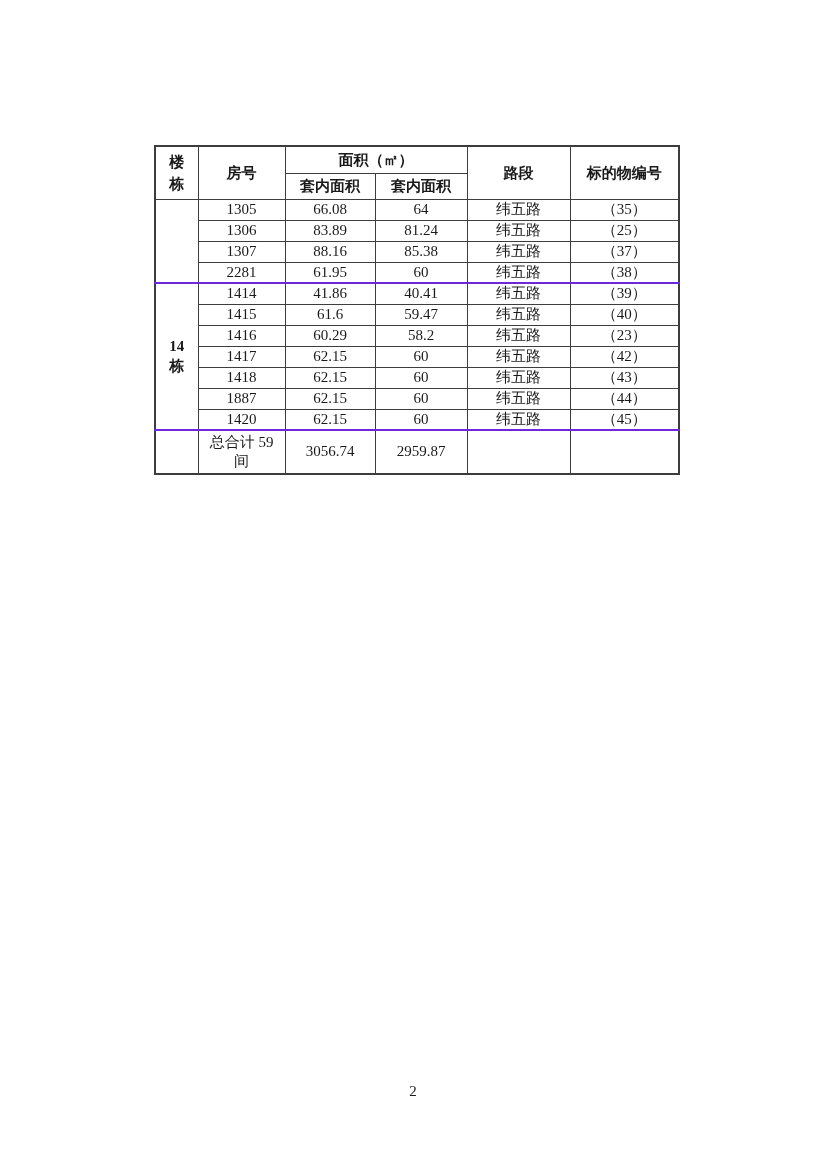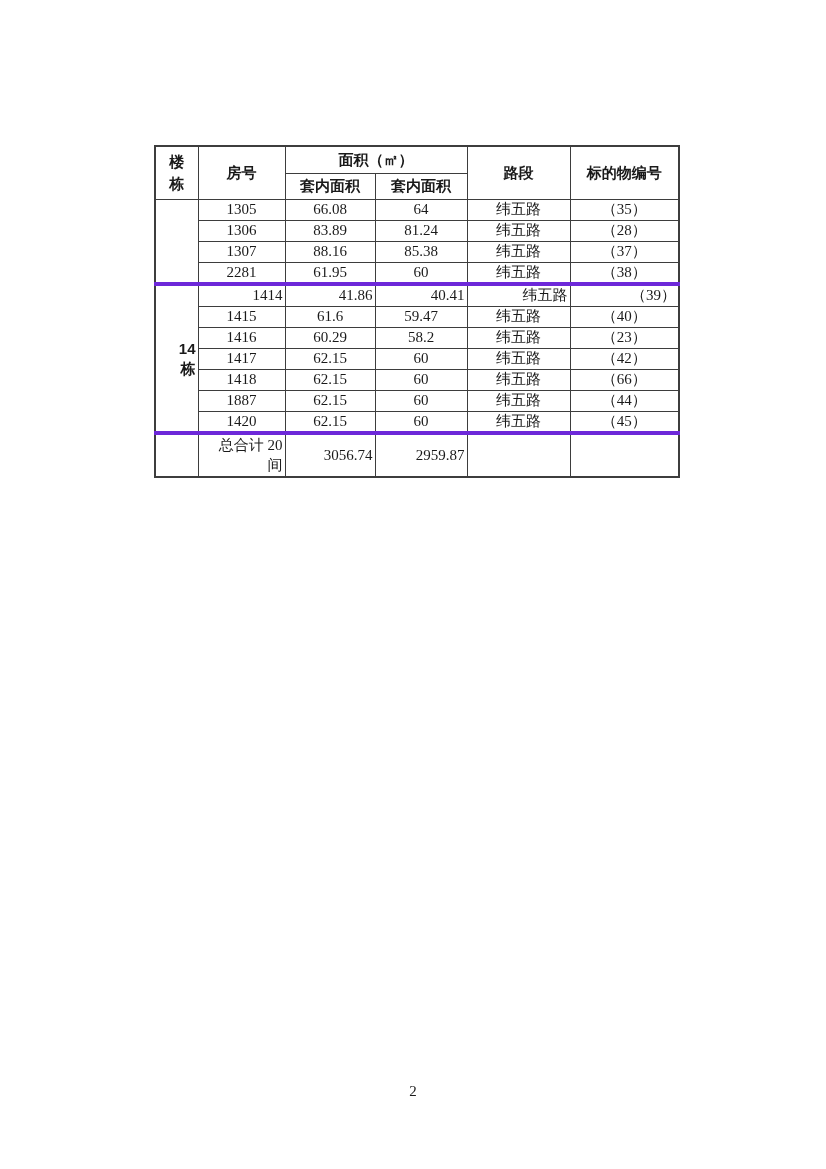--- a/index.html
+++ b/index.html
@@ -103,7 +103,7 @@
         <td>83.89</td>
         <td>81.24</td>
         <td>纬五路</td>
-        <td>（28）</td>
+        <td>（25）</td>
       </tr>
       <tr>
         <td>1307</td>

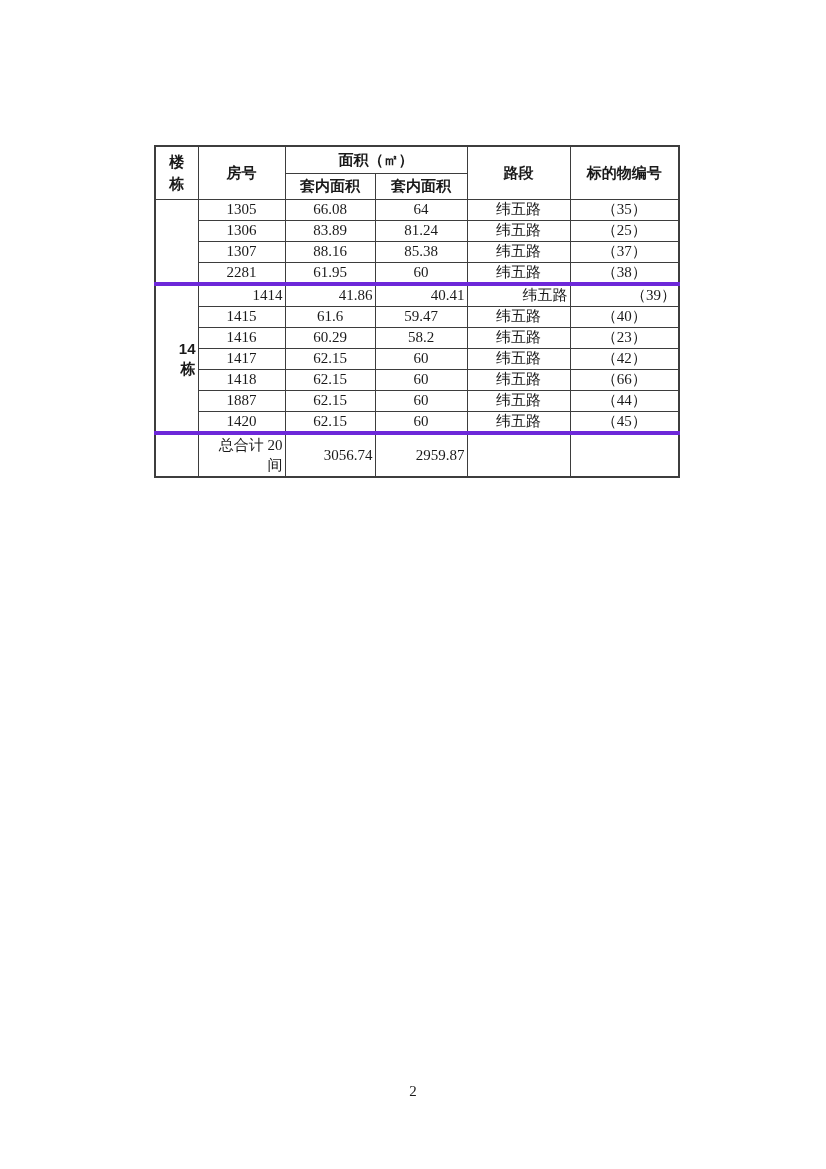--- a/index.html
+++ b/index.html
@@ -50,7 +50,7 @@
     line-height: 1.5;
   }
   .total-row td { height: 44px; }
-  .group-sep td { border-top: 4px solid #6d28d9; text-align: right; }
+  .group-sep td { border-top: 2px solid #6d28d9; }
   .page-number {
     position: absolute;
     left: 0; right: 0;

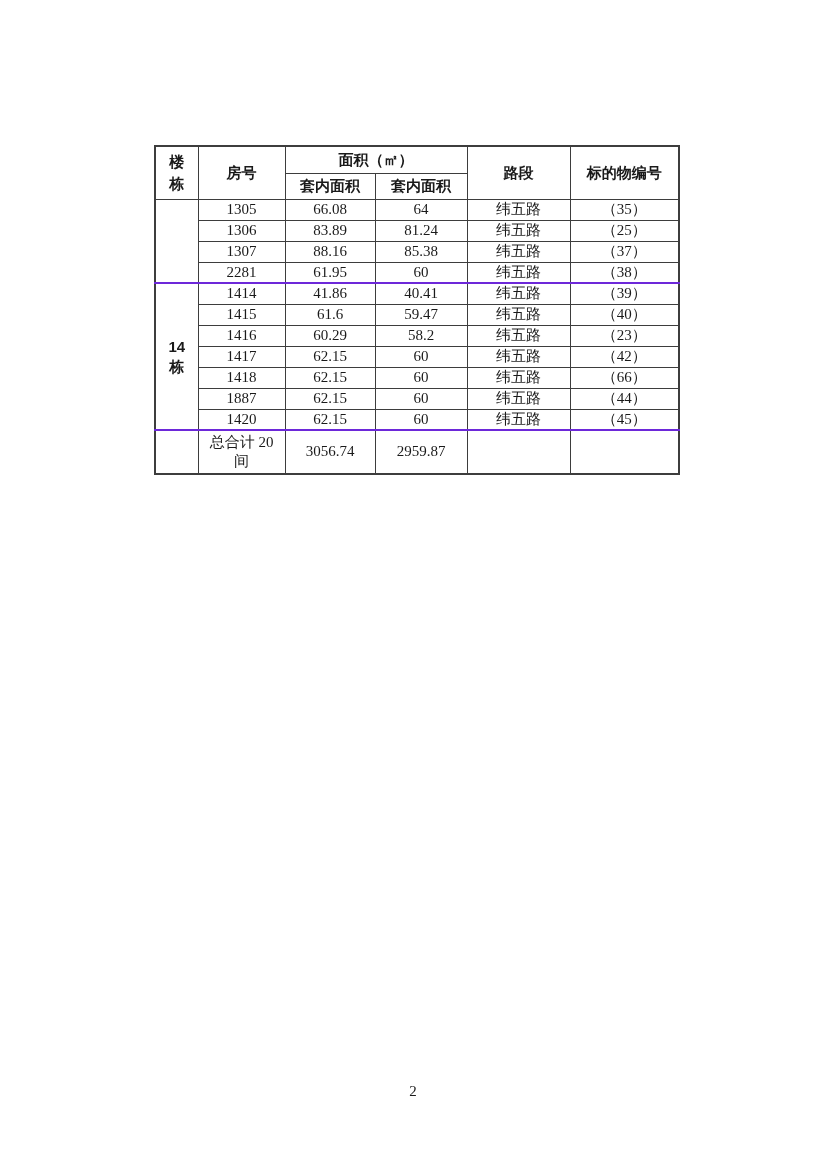--- a/index.html
+++ b/index.html
@@ -45,7 +45,7 @@
     white-space: pre-line;
   }
   .building-cell {
-    font-family: Liberation Sans, sans-serif;
+    font-family: Liberation Serif, serif;
     font-weight: 700;
     line-height: 1.5;
   }

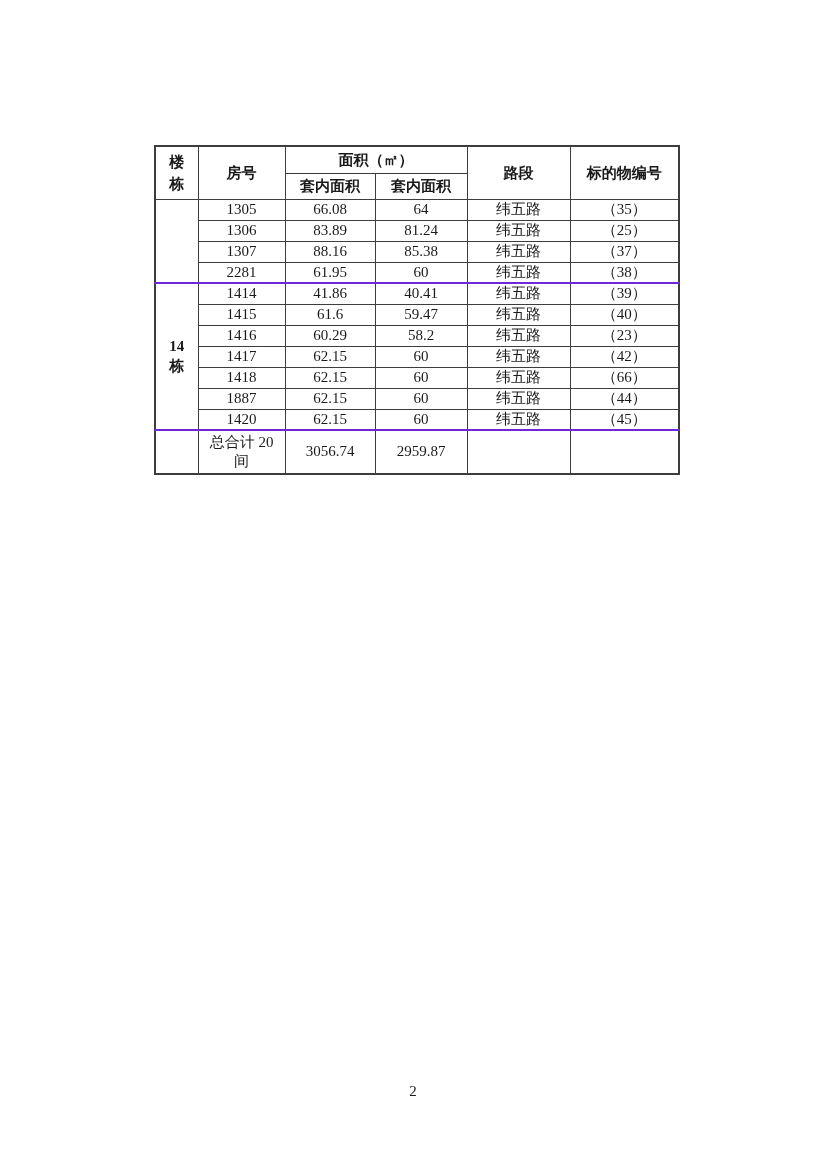--- a/index.html
+++ b/index.html
@@ -154,7 +154,7 @@
         <td>62.15</td>
         <td>60</td>
         <td>纬五路</td>
-        <td>（66）</td>
+        <td>（43）</td>
       </tr>
       <tr>
         <td>1887</td>

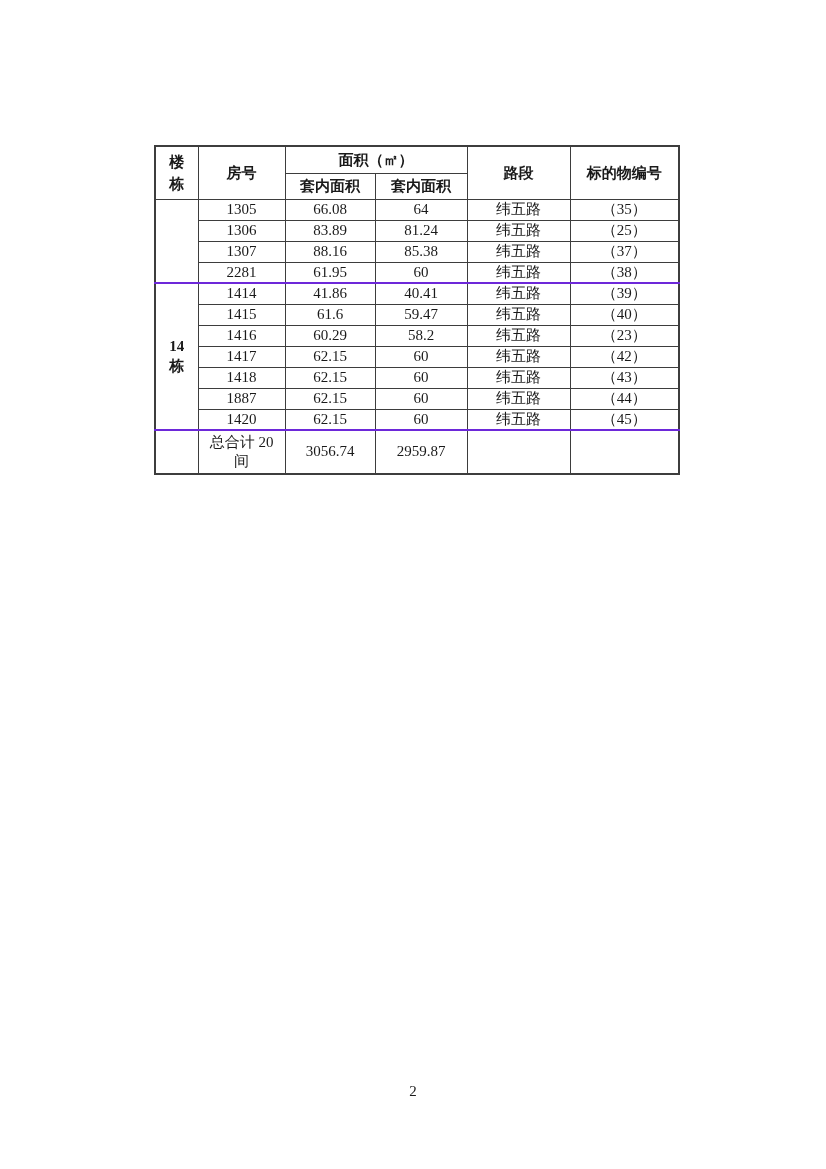--- a/index.html
+++ b/index.html
@@ -172,7 +172,7 @@
       </tr>
       <tr class="total-row group-sep">
         <td></td>
-        <td>总合计 20
+        <td>总合计 59
 间</td>
         <td>3056.74</td>
         <td>2959.87</td>

